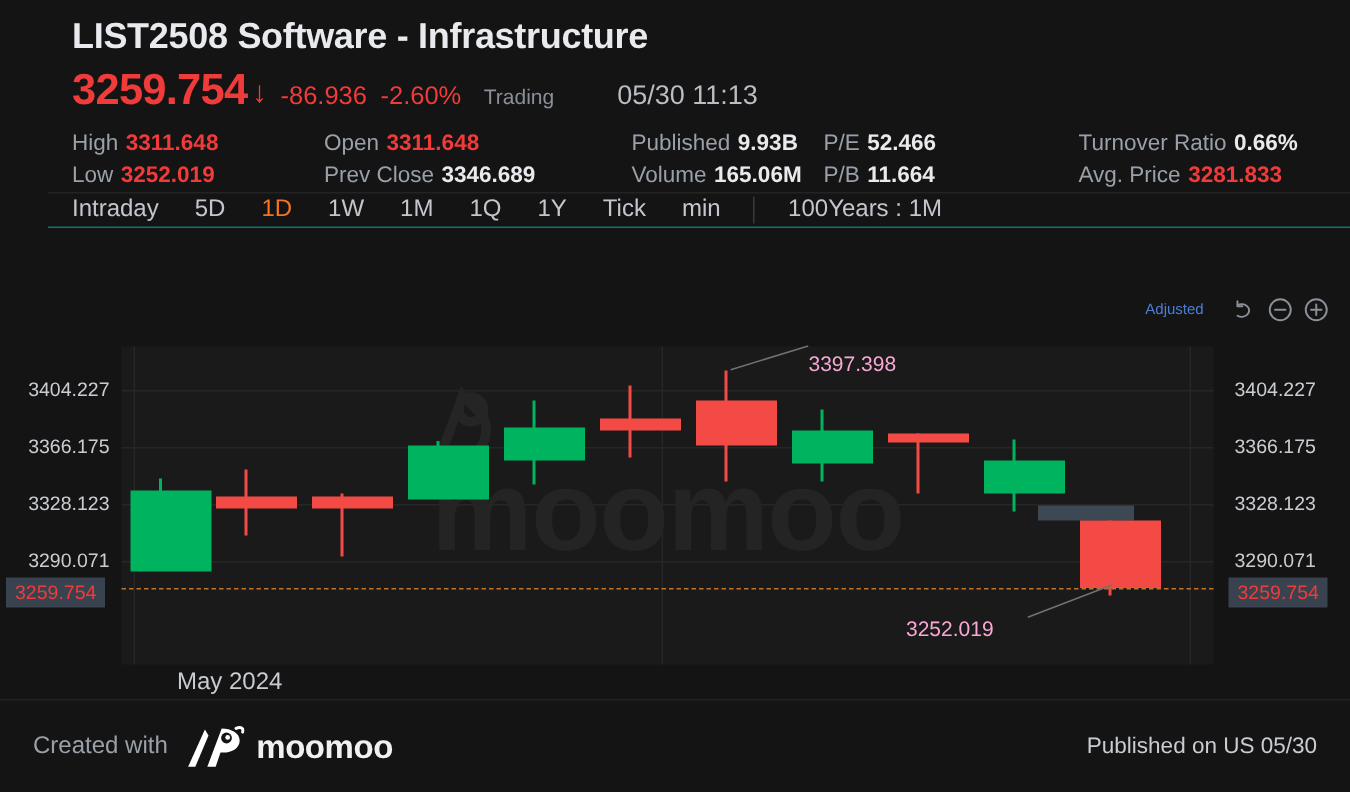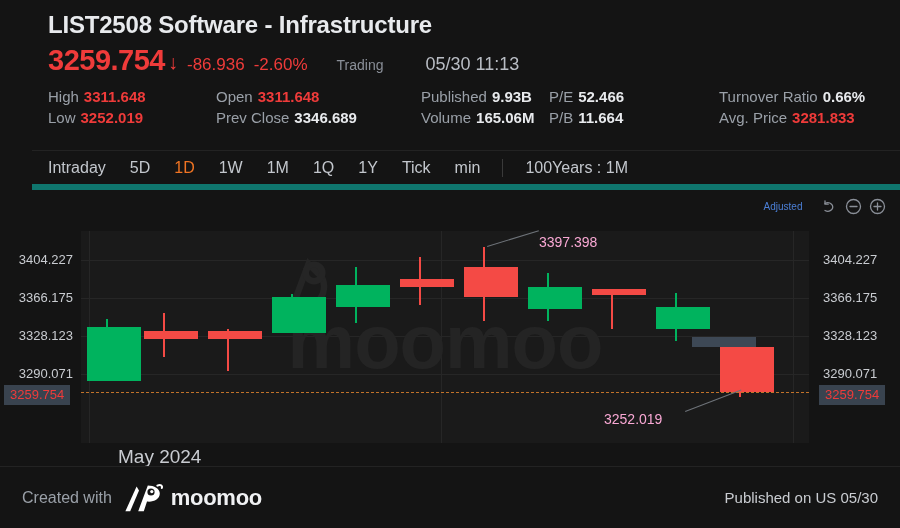--- a/index.html
+++ b/index.html
@@ -24,7 +24,7 @@
   .price-main { font-size: 29px; font-weight: bold; color: #ef3b3a; letter-spacing: -0.5px; }
   .arrow-down { font-size: 20px; color: #ef3b3a; margin-left: -6px; position: relative; top: -1px; }
   .chg { font-size: 17px; color: #ef3b3a; }
-  .trade-status { font-size: 14px; color: #8a8f98; margin-left: 20px; }
+  .trade-status { font-size: 14px; color: #8a8f98; margin-left: 6px; }
   .trade-time { font-size: 18px; color: #b9bdc4; margin-left: 33px; }
 
   

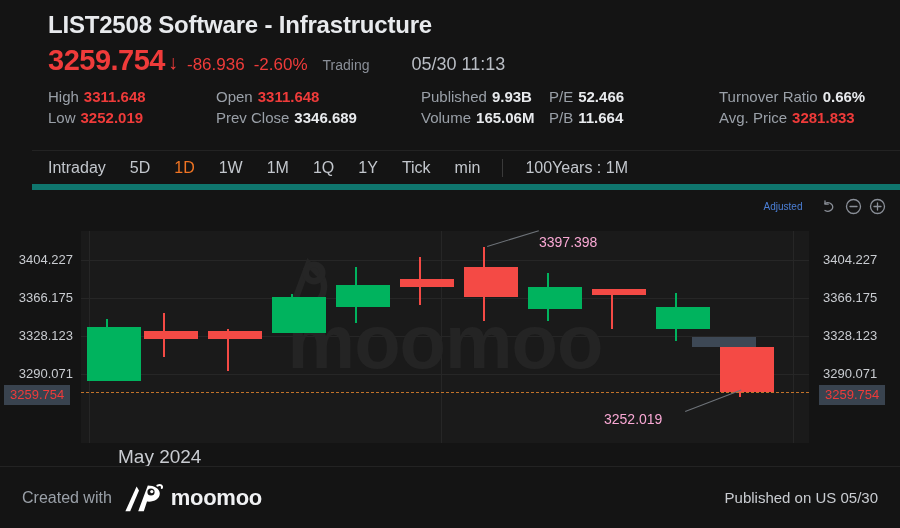--- a/index.html
+++ b/index.html
@@ -42,10 +42,10 @@
 
   
   .tabs {
-    margin-top: 24px;
+    margin-top: 3px;
     border-top: 1px solid #232323;
-    border-bottom: 6px solid #0f766e;
-    height: 40px; display: flex; align-items: center;
+    border-bottom: 1px solid #0f766e;
+    height: 24px; display: flex; align-items: center;
     padding: 0 16px; gap: 0px;
   }
   .tab {

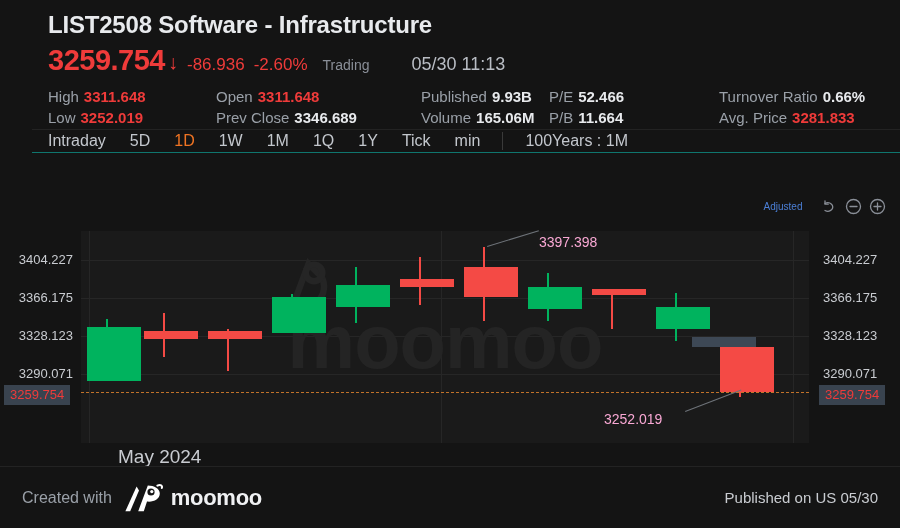--- a/index.html
+++ b/index.html
@@ -116,7 +116,7 @@
     background: #39434f; line-height: 20px; height: 20px;
     padding: 0 6px; white-space: nowrap;
   }
-  .date-lbl { position: absolute; font-size: 19px; color: #c9ccd1; }
+  .date-lbl { position: absolute; font-size: 16px; color: #c9ccd1; }
 
   
   .footer {

